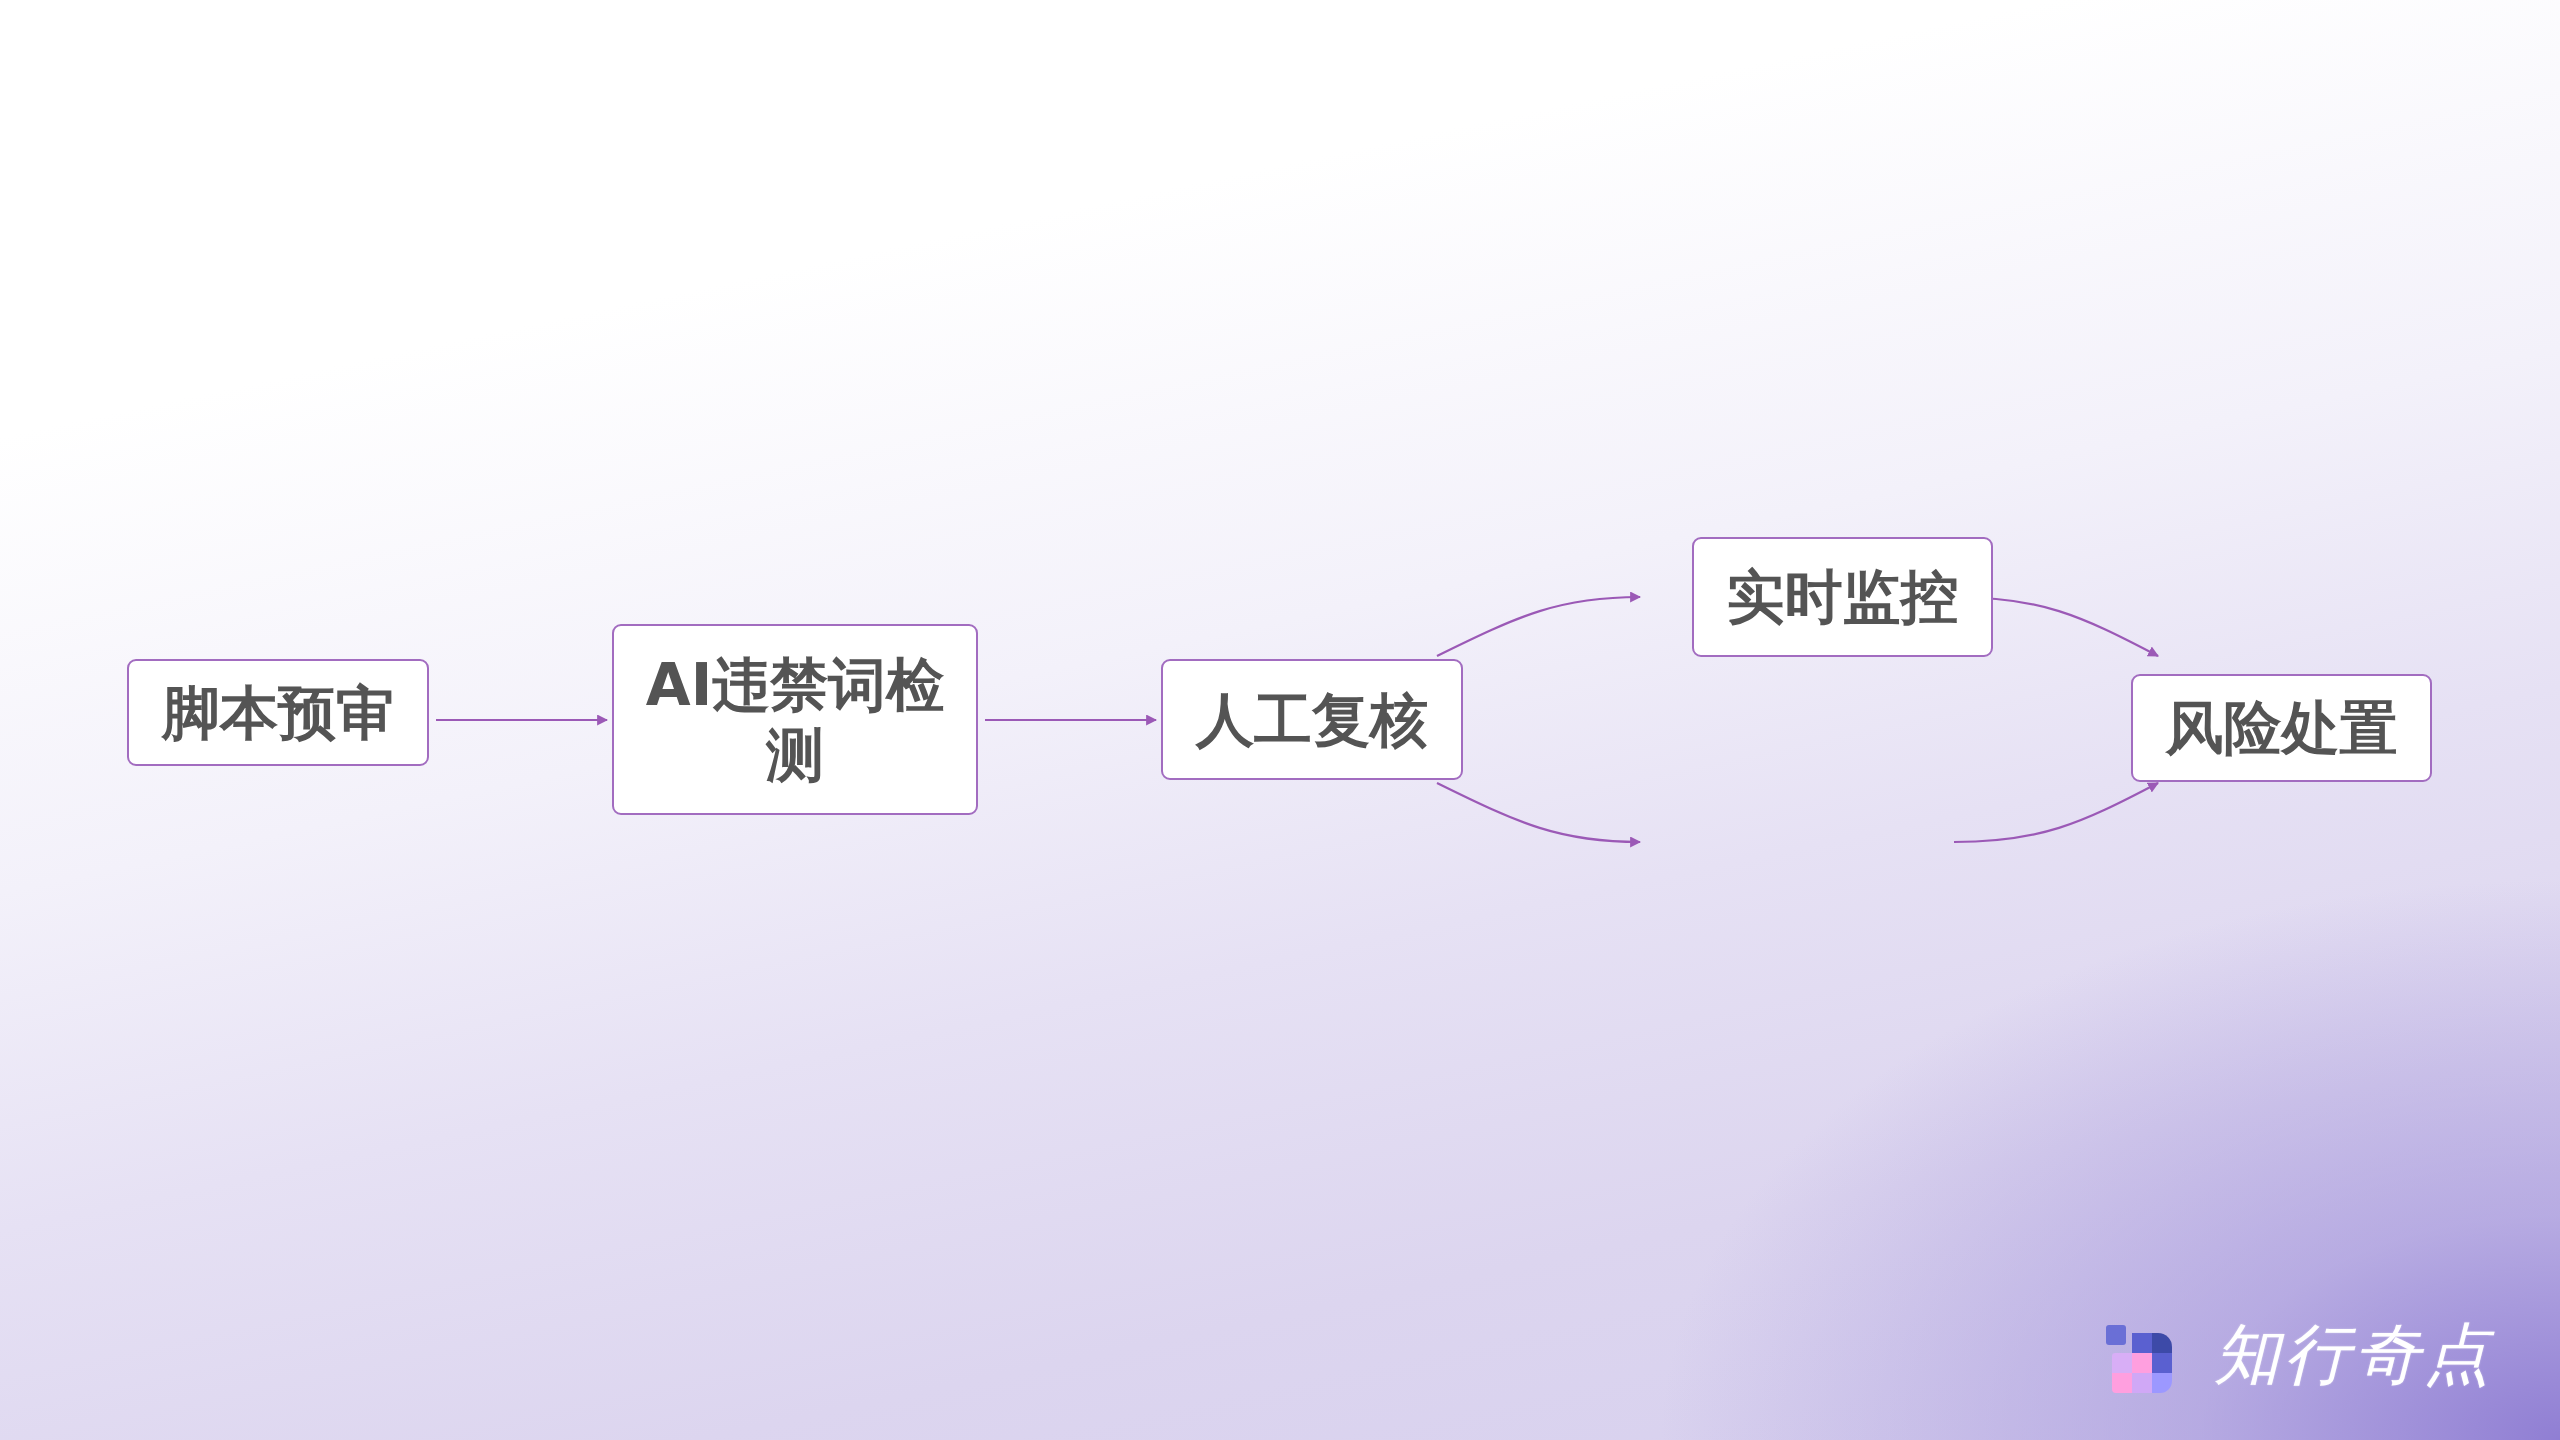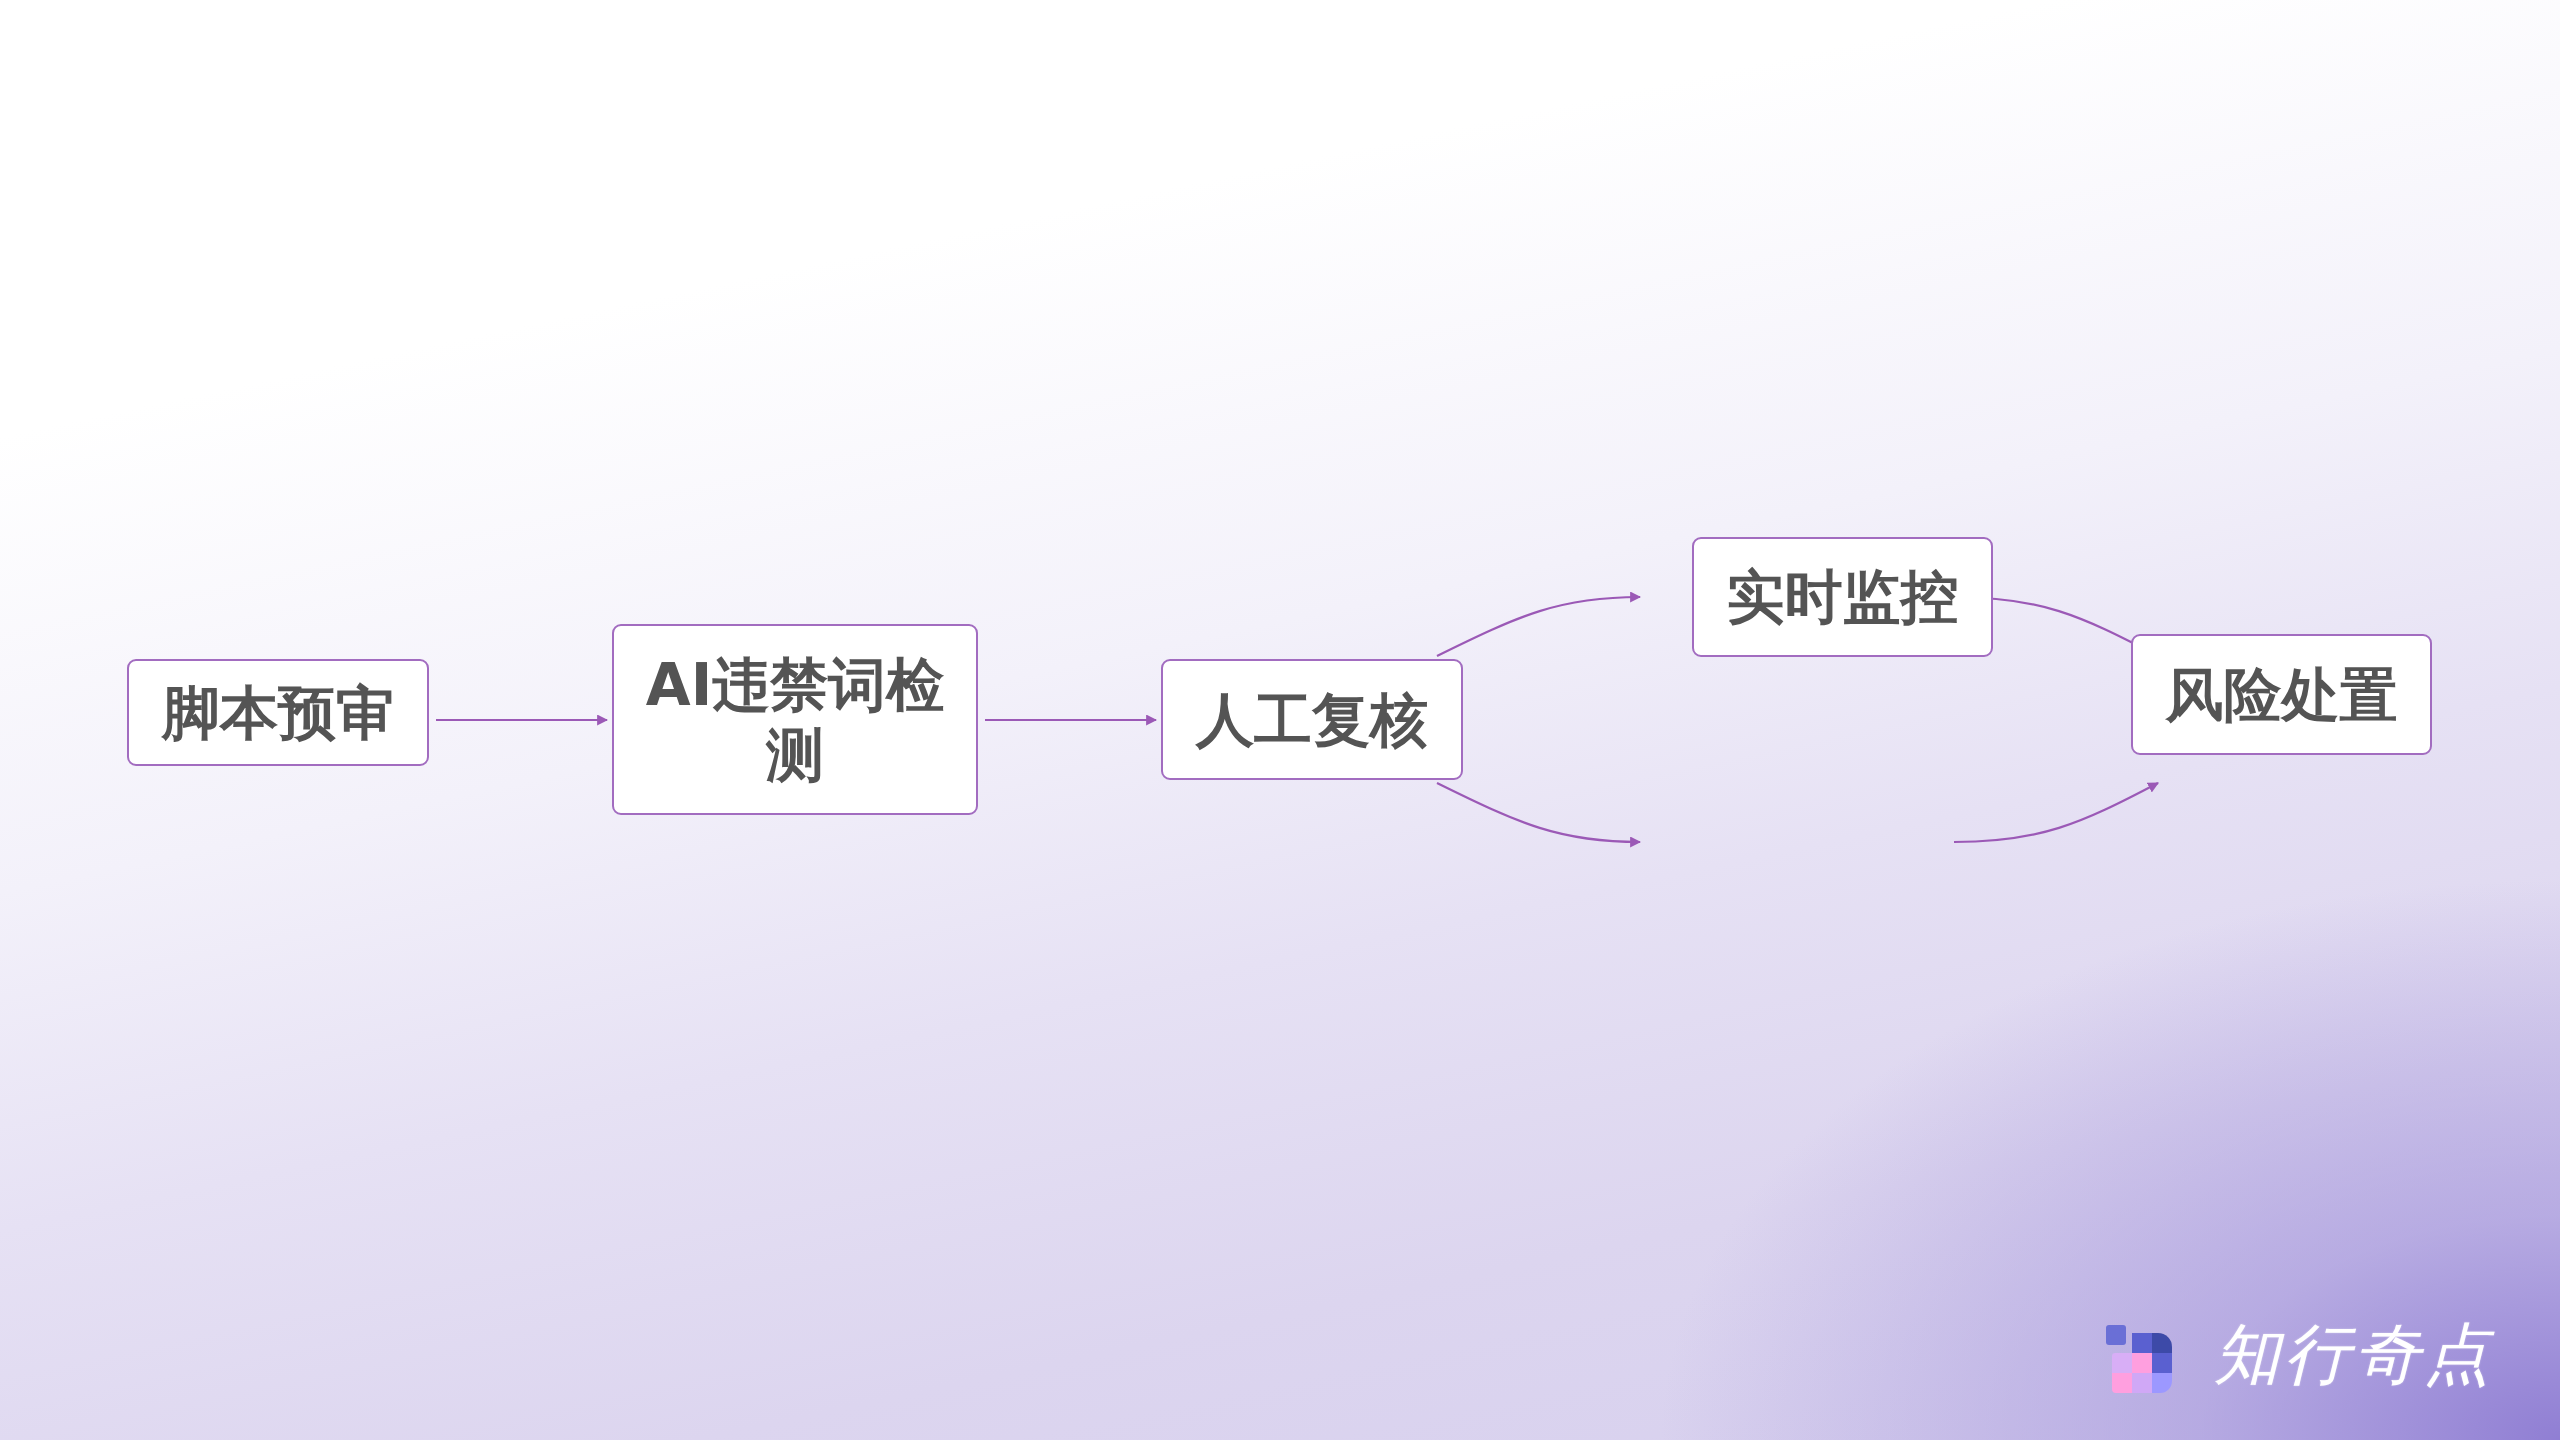--- a/index.html
+++ b/index.html
@@ -73,7 +73,7 @@
   </div>
 
 
-  <div class="node" style="left:2131px; top:634px; width:301px; height:121px;">
+  <div class="node" style="left:2131px; top:674px; width:301px; height:108px;">
     <span>风险处置</span>
   </div>
 

